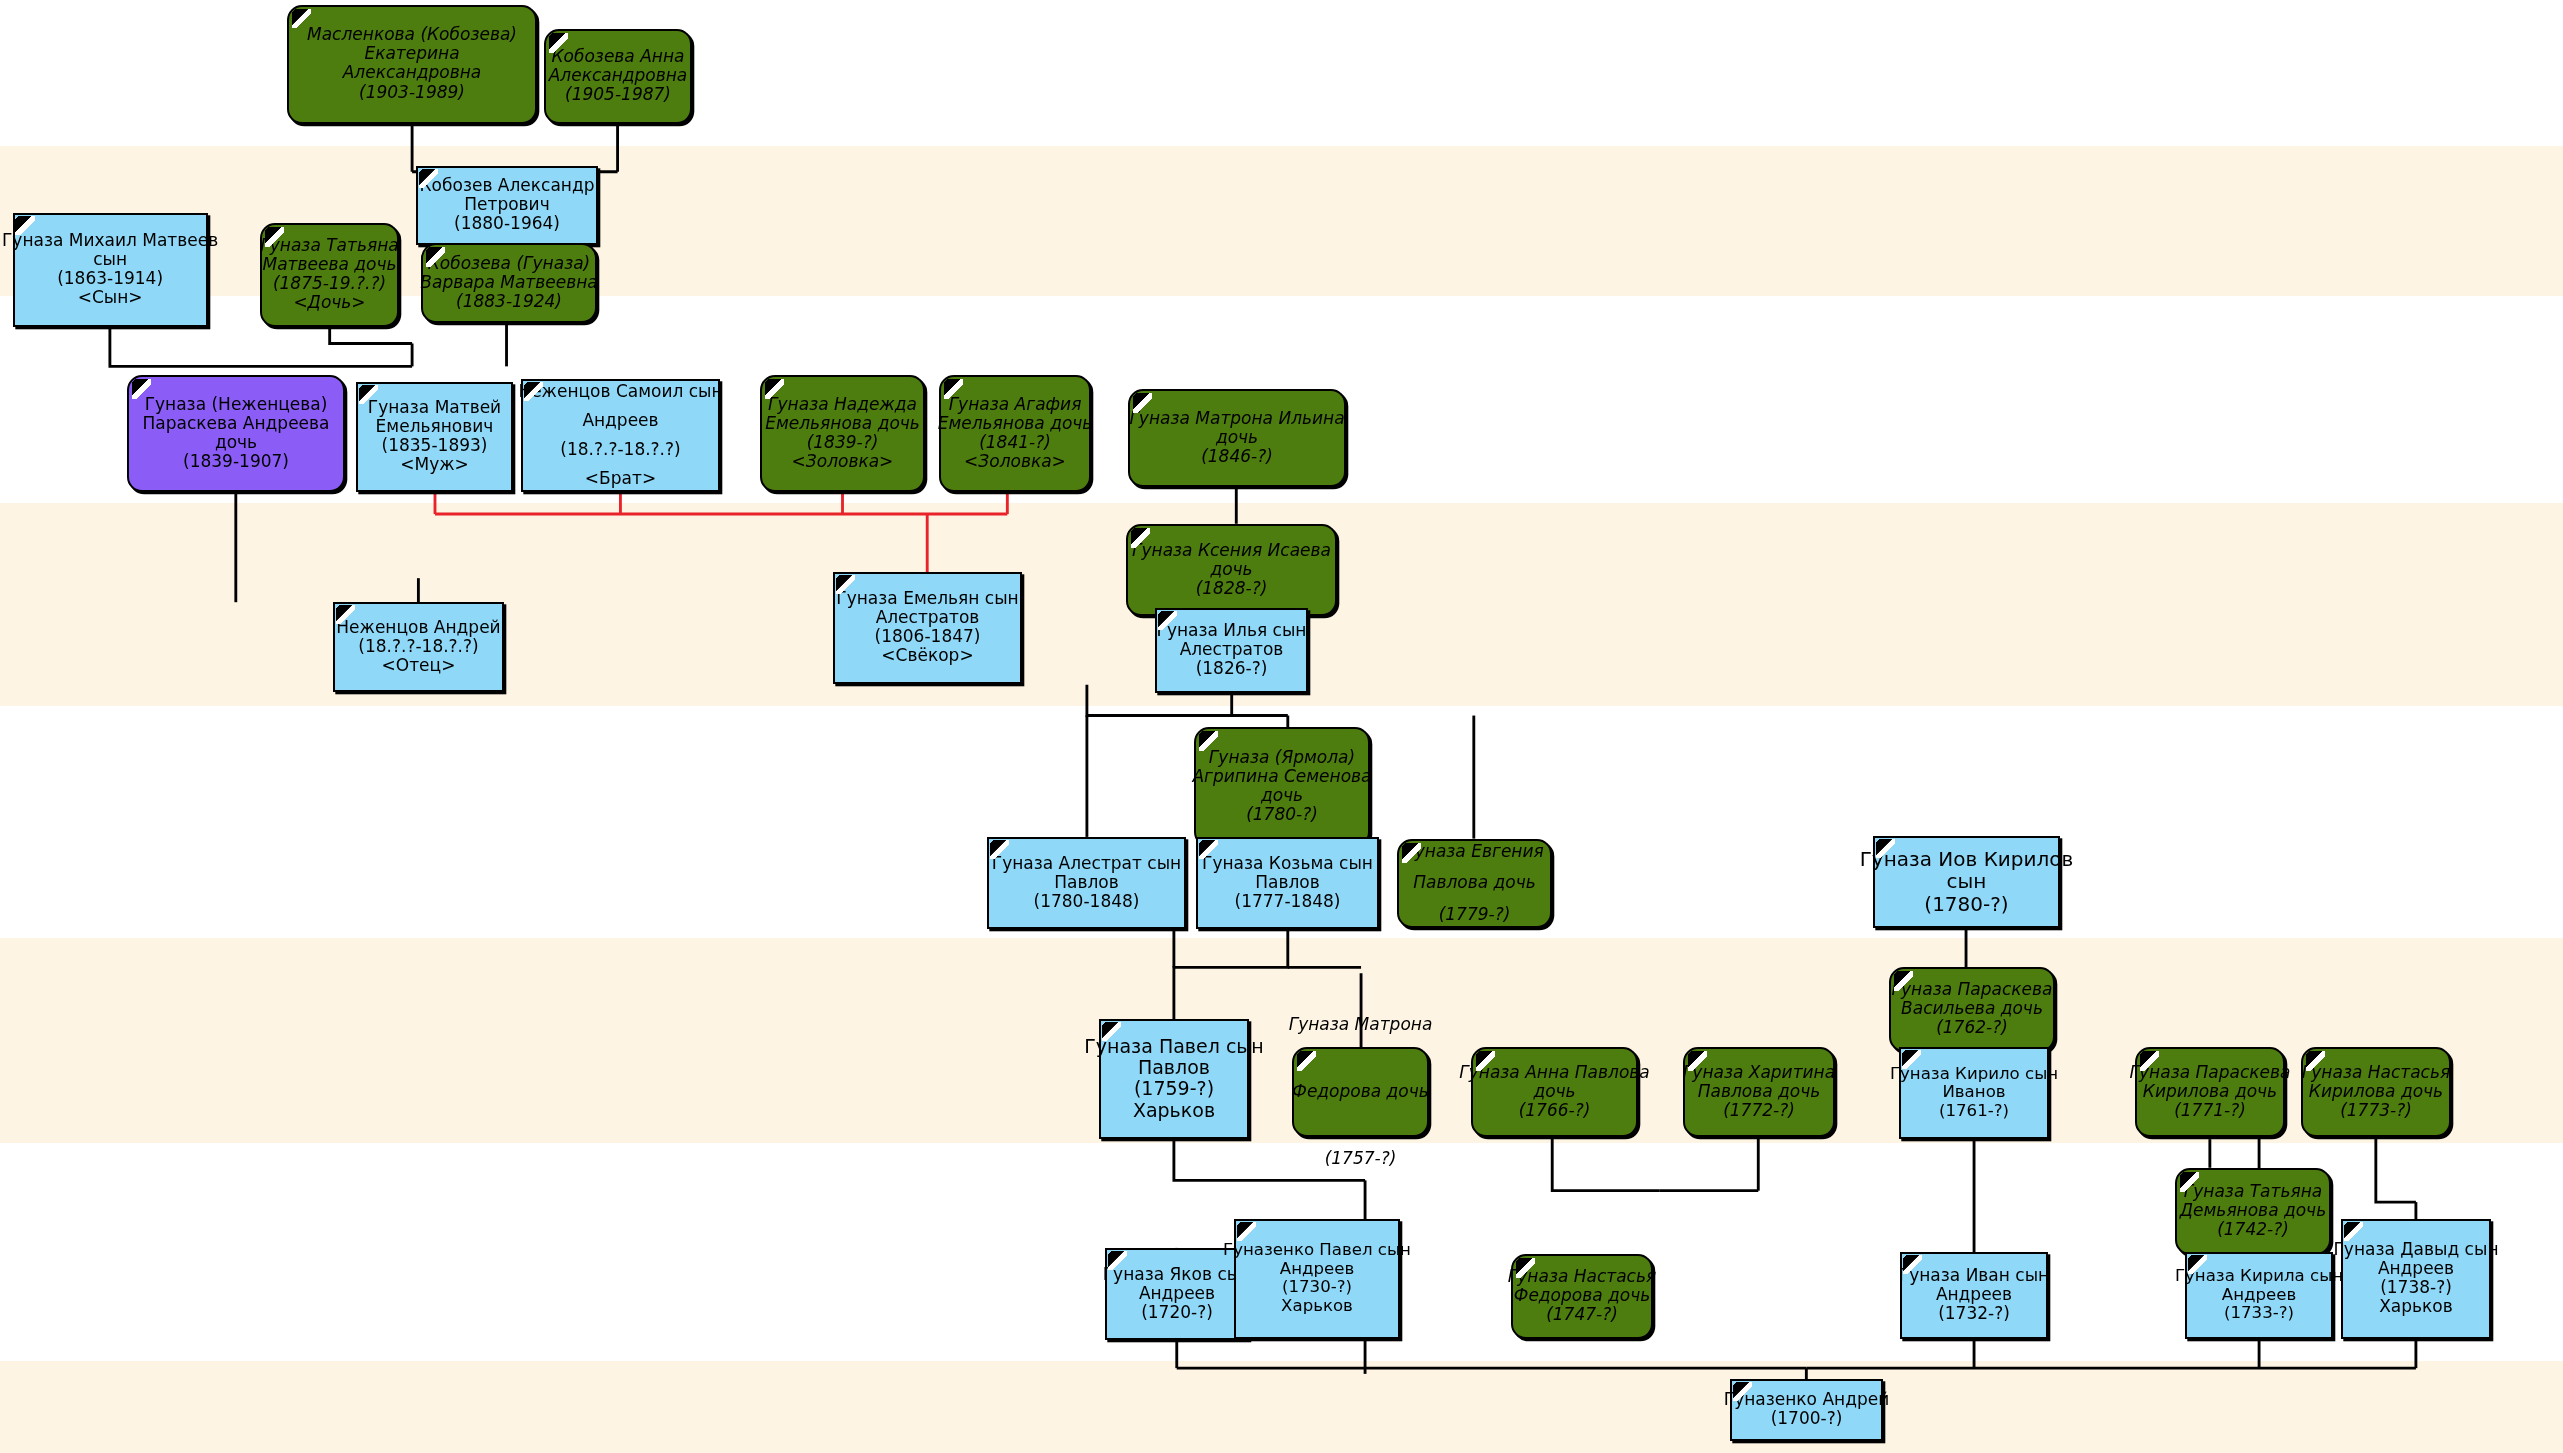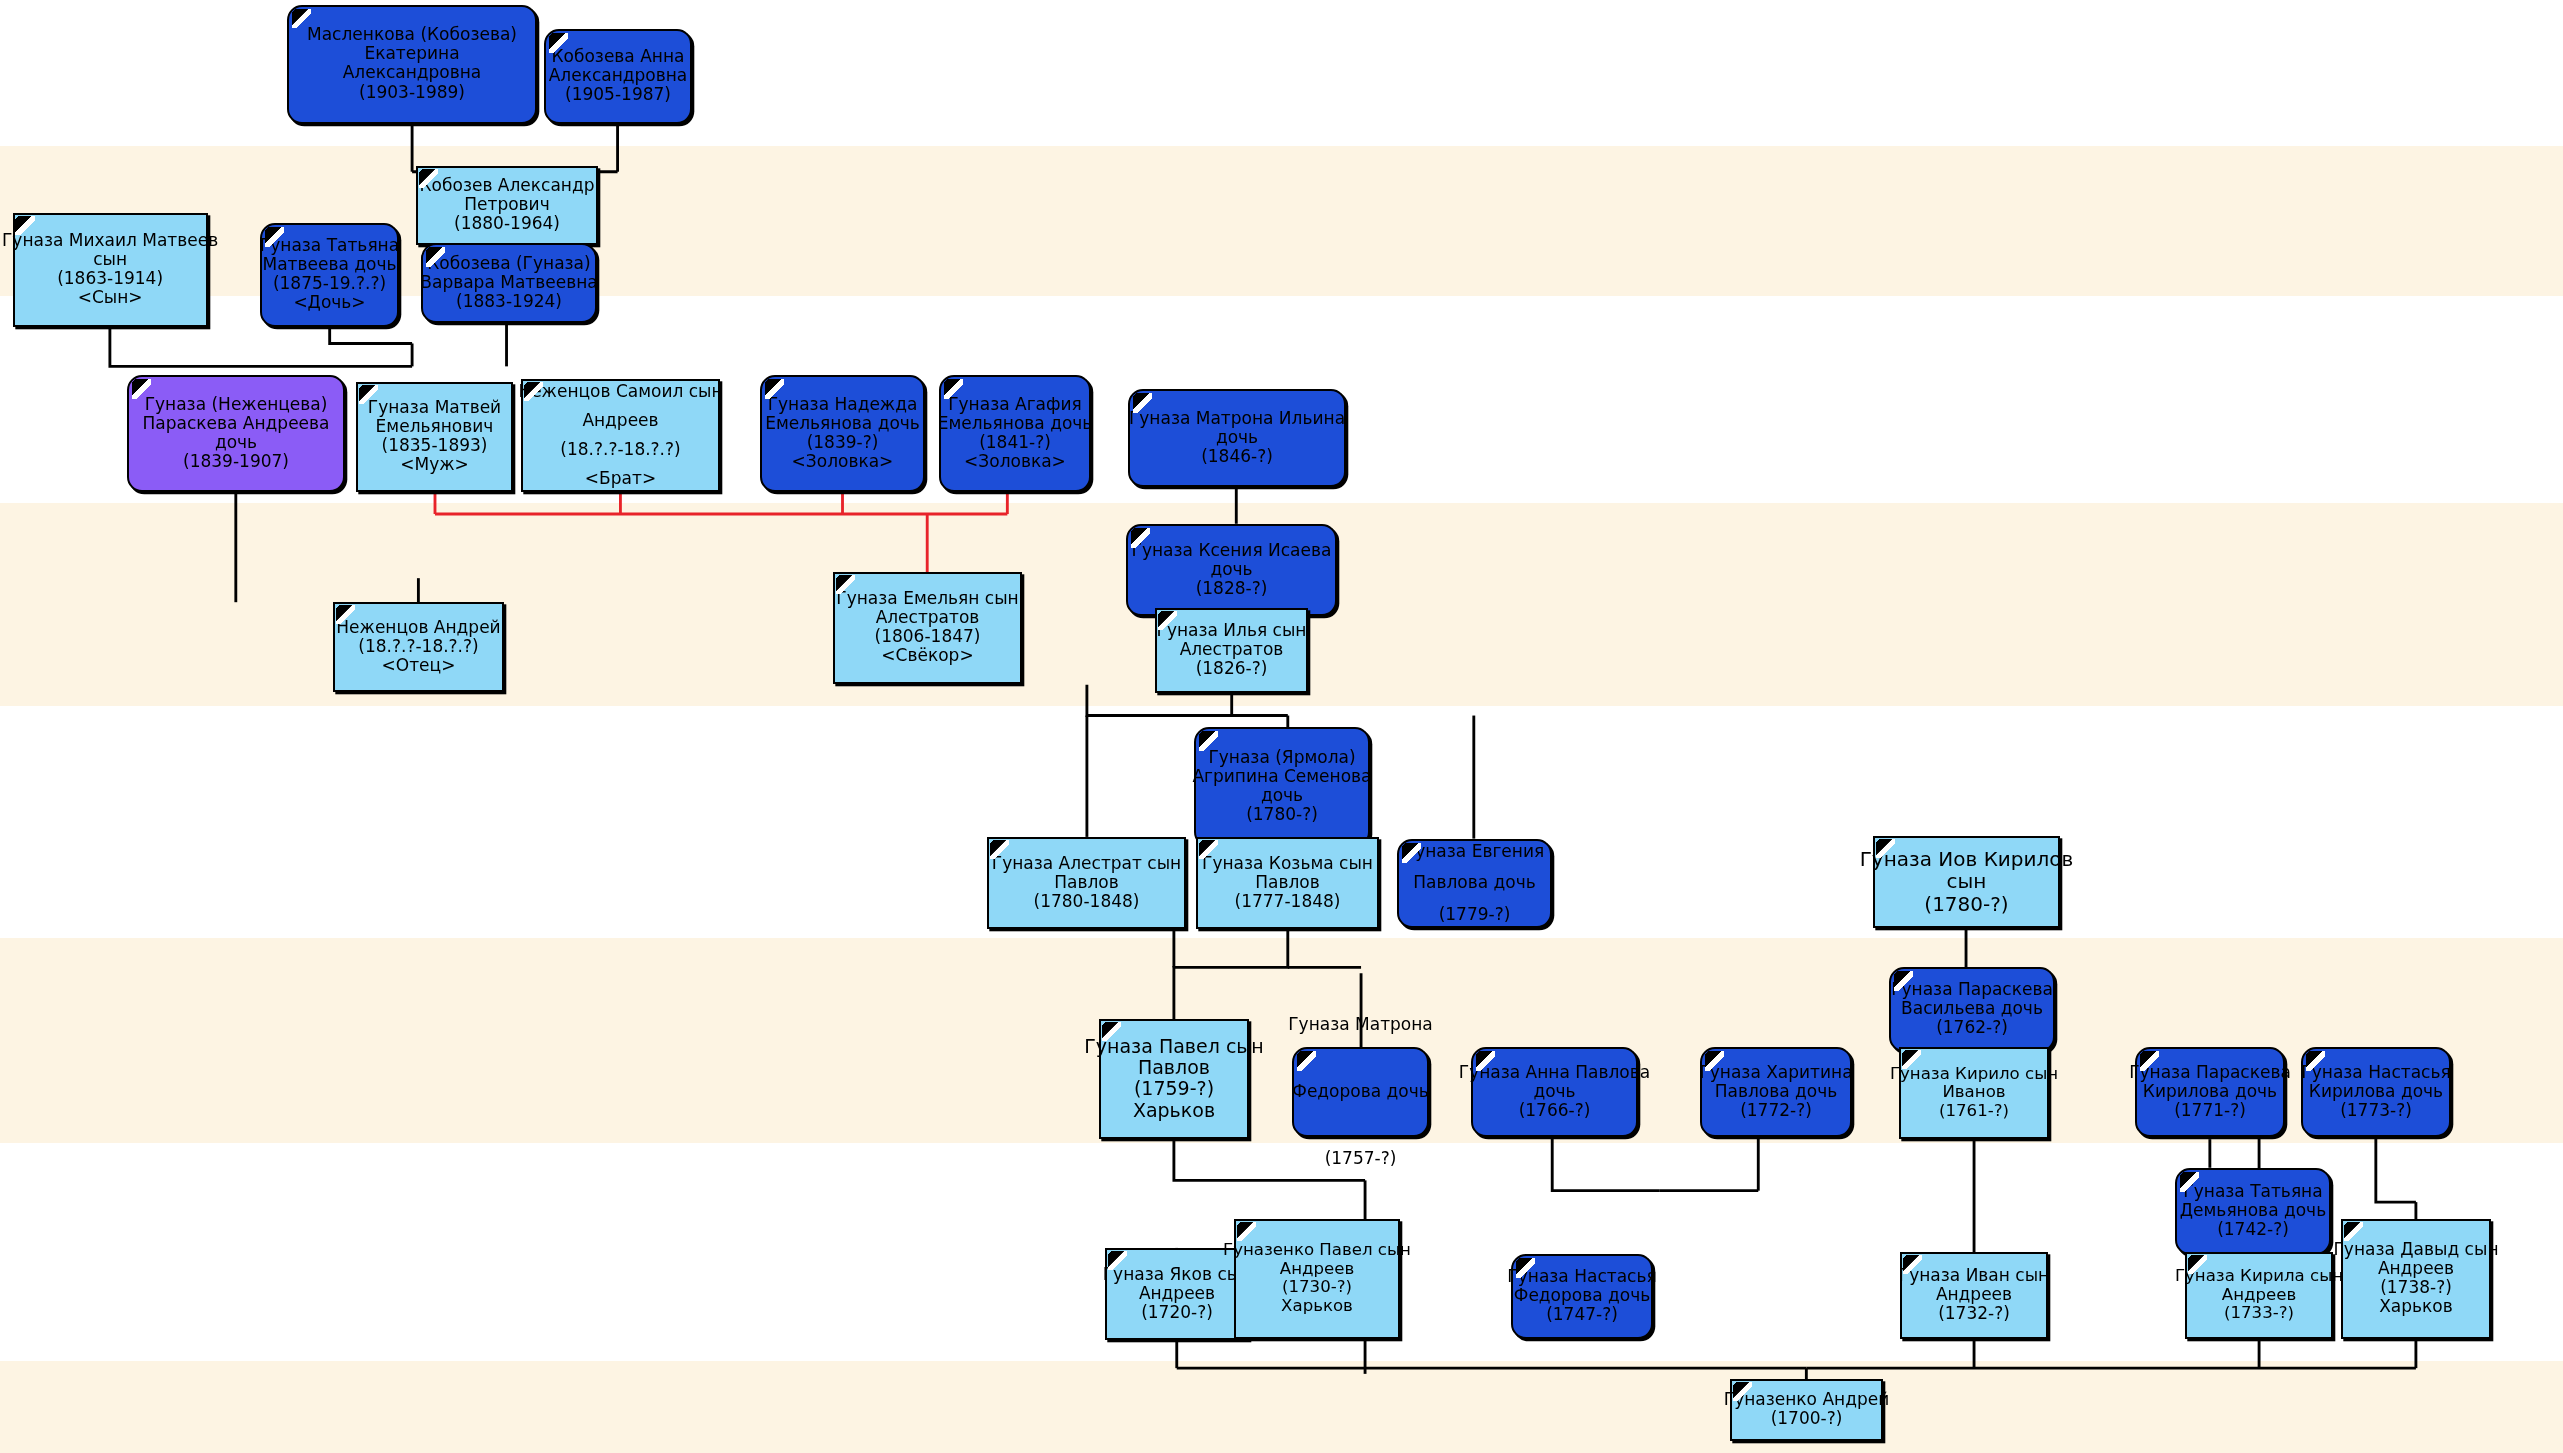--- a/index.html
+++ b/index.html
@@ -53,9 +53,10 @@
     box-shadow: 2.3px 2.3px 0 #000;
   }
   .node.female {
-    background: #1d4ed8;
+    background: #4d7c0f;
     border-radius: 15px;
     box-shadow: 2.3px 2.3px 0 #000;
+    font-style: italic;
   }
   .node.highlight {
     background: #8b5cf6;

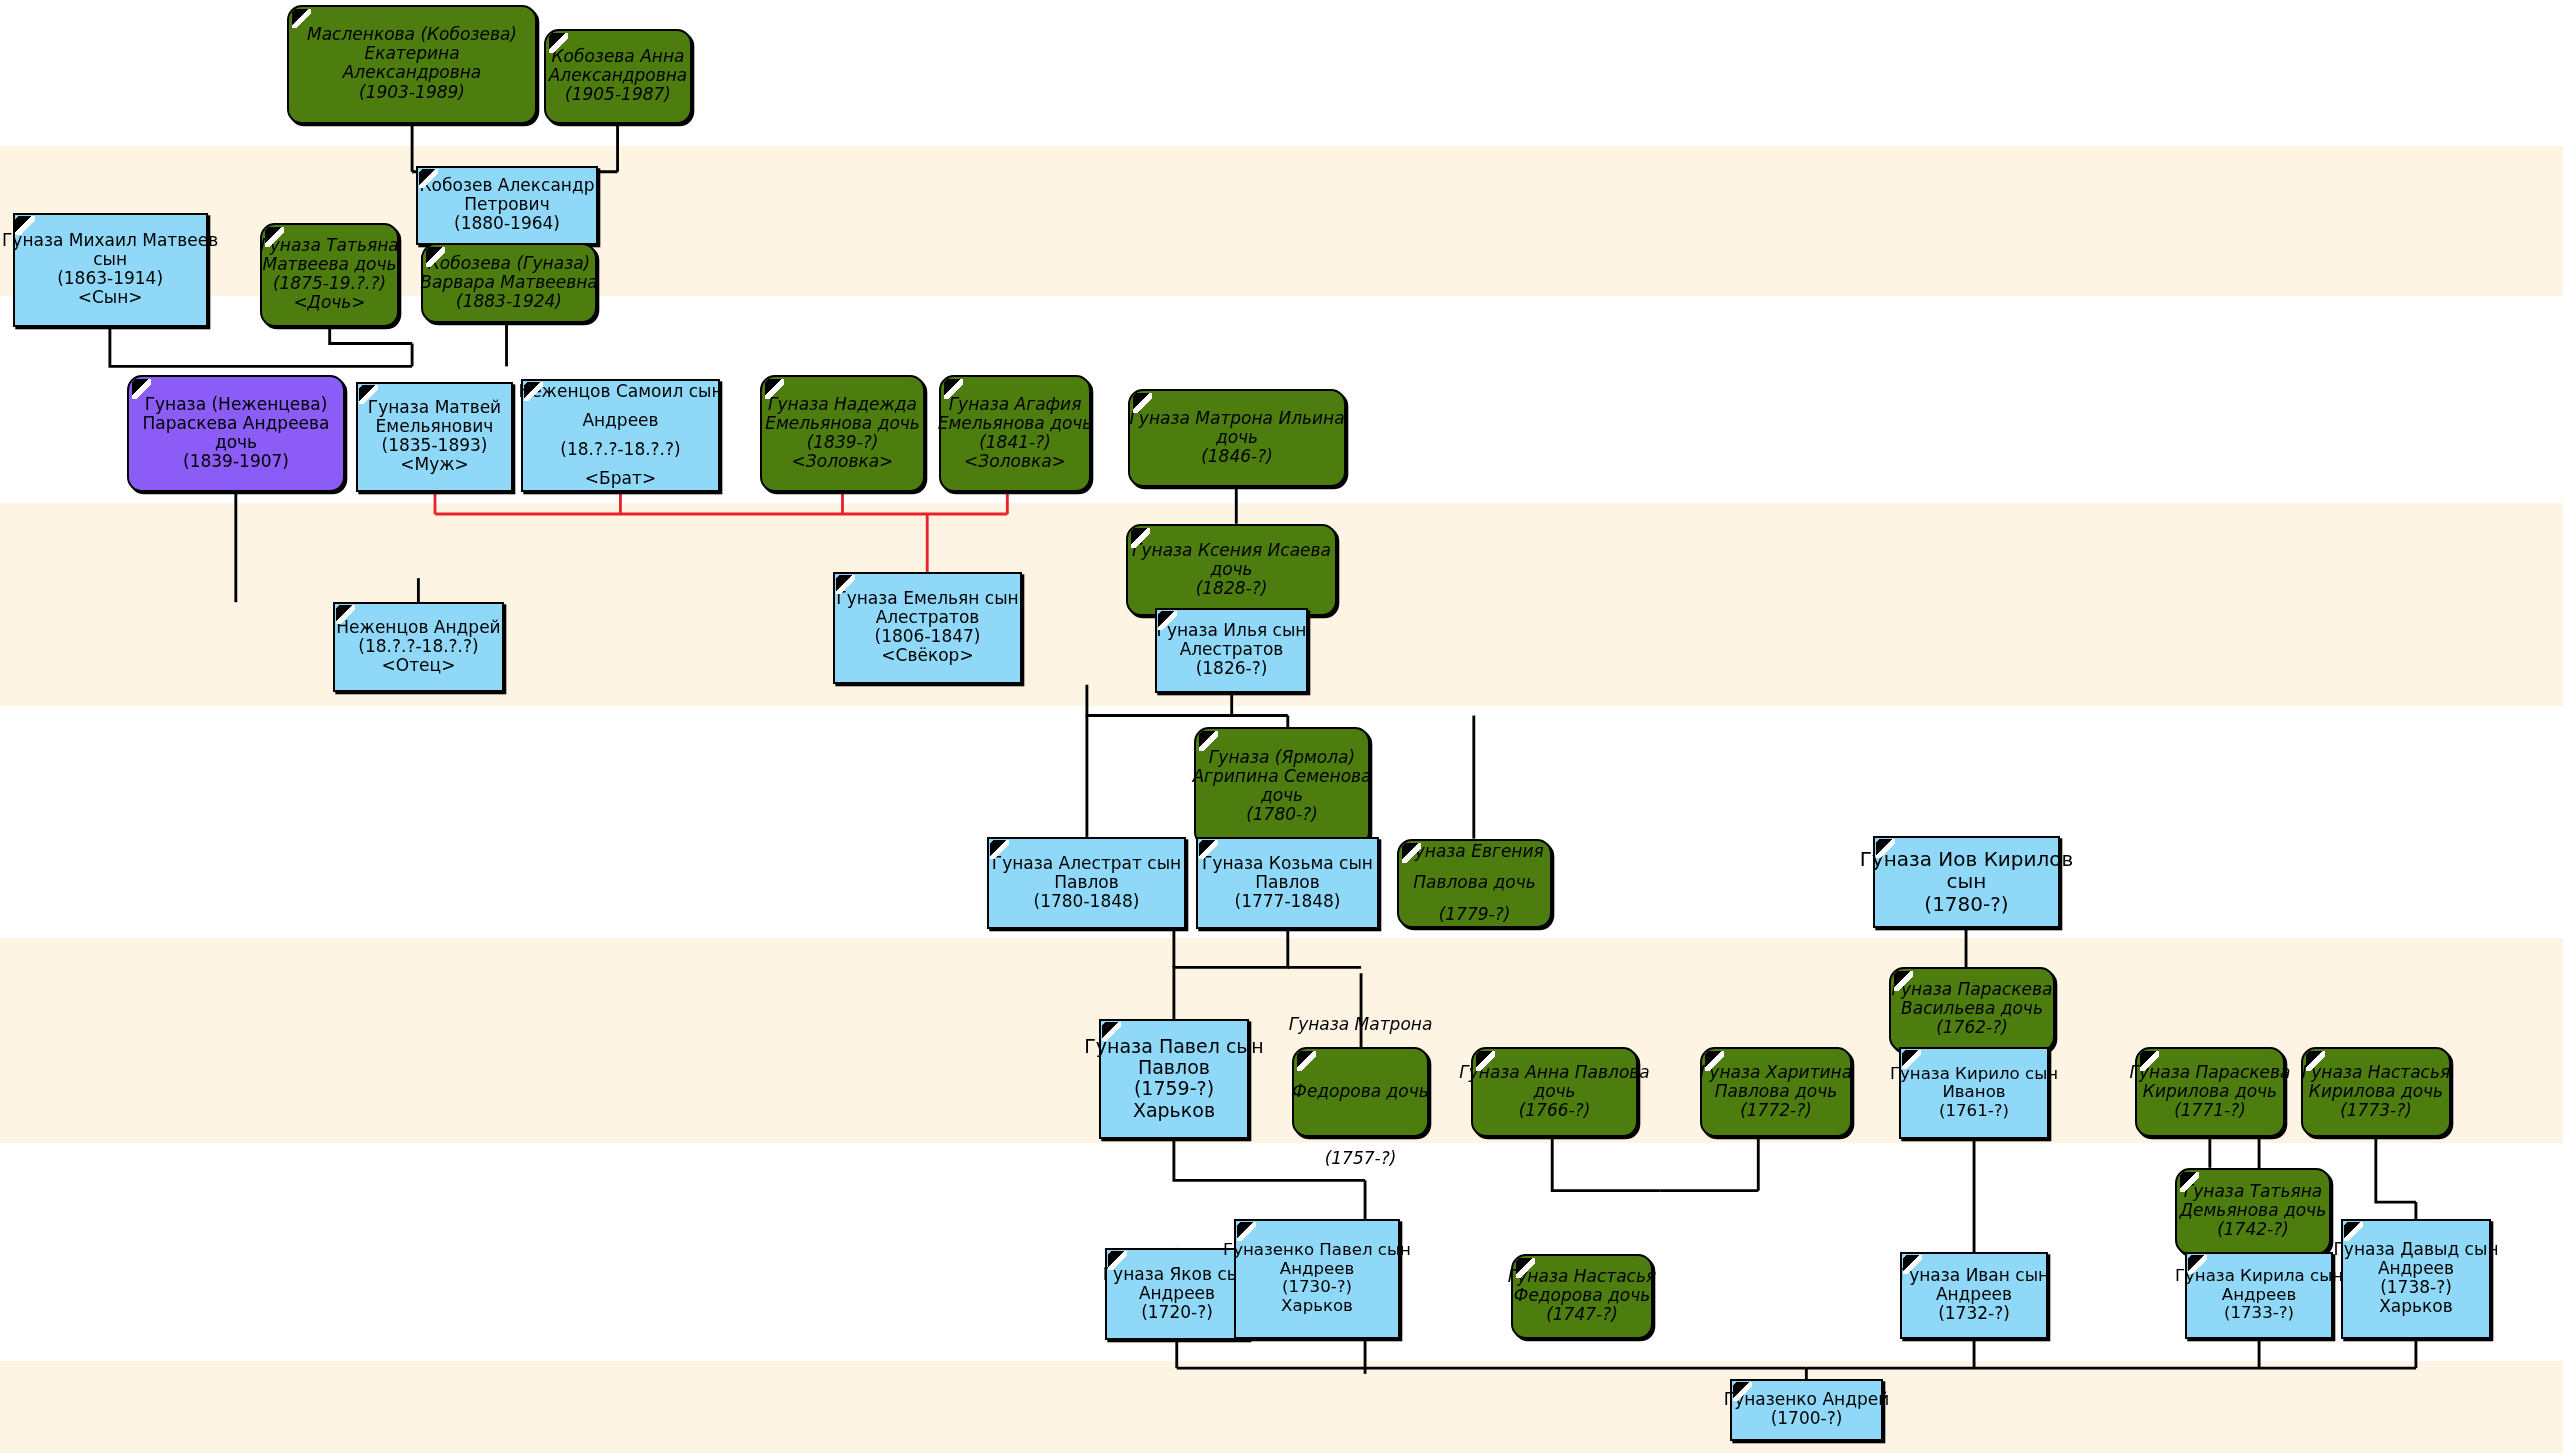--- a/index.html
+++ b/index.html
@@ -299,7 +299,7 @@
         <span class="ln">дочь</span>
         <span class="ln">(1766-?)</span>
       </div>
-      <div class="node female" style="left: 1683px; top: 1047px; width: 152px; height: 90px; font-size: 17px; margin-left: 17px;">
+      <div class="node female" style="left: 1683px; top: 1047px; width: 152px; height: 90px; font-size: 17px;">
         <span class="ln">Гуназа Харитина</span>
         <span class="ln">Павлова дочь</span>
         <span class="ln">(1772-?)</span>

